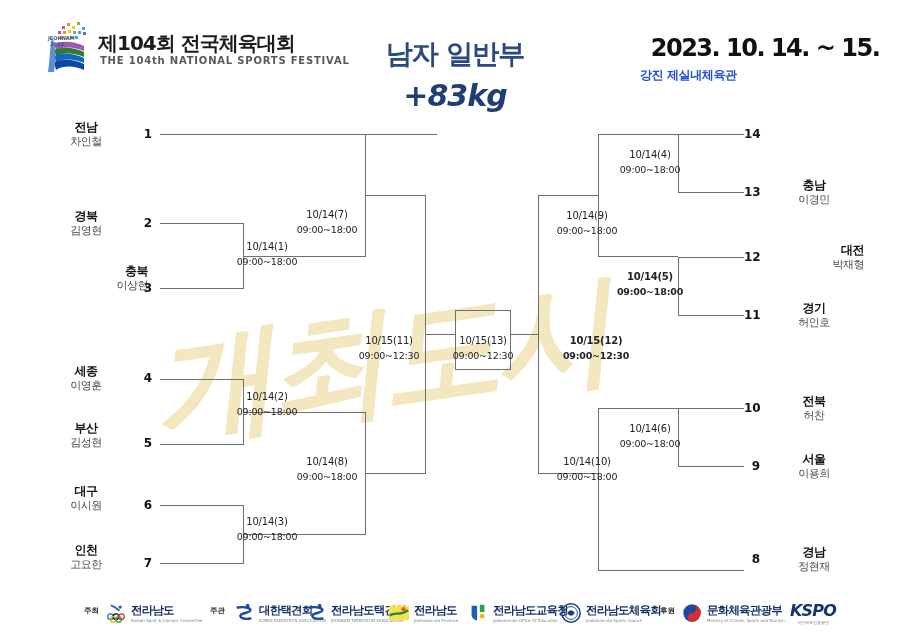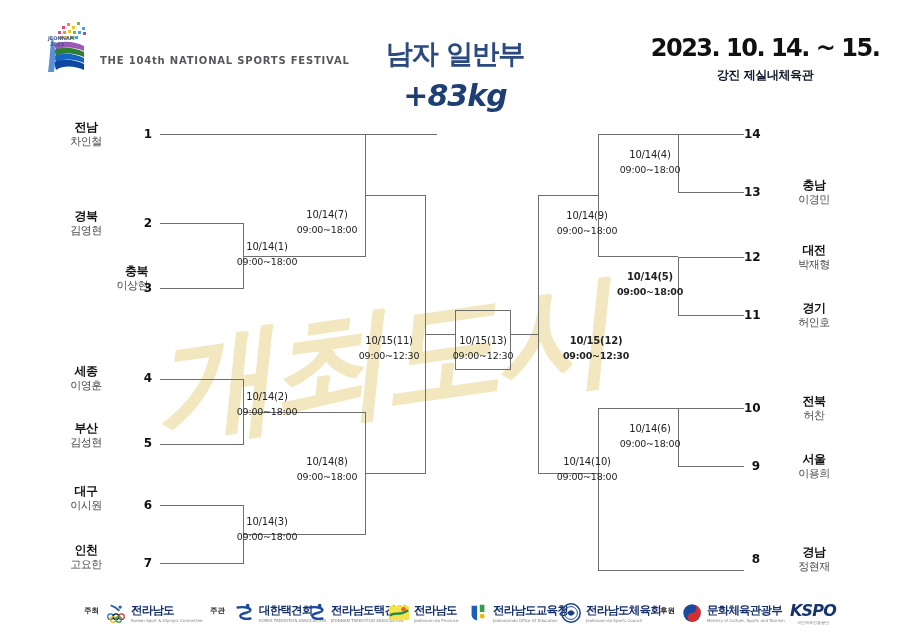--- a/index.html
+++ b/index.html
@@ -119,6 +119,7 @@
       <text class="emblem-txt" x="6" y="20" font-size="5" font-weight="700" fill="#3a5a8c">JEONNAM</text>
       <text x="8" y="26" font-size="5" font-weight="700" fill="#3a5a8c">2023</text>
     </svg>
+    <div class="host-title">제104회 전국체육대회</div>
     <div class="host-sub">THE 104th NATIONAL SPORTS FESTIVAL</div>
   </div>
 

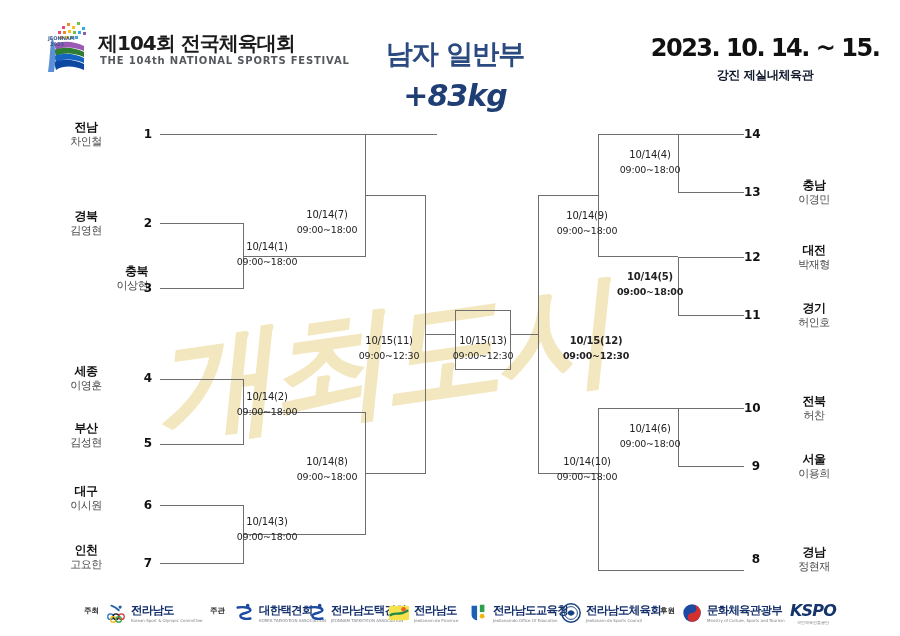--- a/index.html
+++ b/index.html
@@ -55,8 +55,8 @@
     font-size:24px;font-weight:800;color:#111;letter-spacing:-1.5px;
   }
   .venue-line{
-    position:absolute;left:640px;top:67px;width:250px;text-align:center;
-    font-size:12px;font-weight:600;color:#0f172a;letter-spacing:-.4px;
+    position:absolute;left:640px;top:67px;width:250px;text-align:left;
+    font-size:12px;font-weight:600;color:#1d4ed8;letter-spacing:-.4px;
   }
 
   

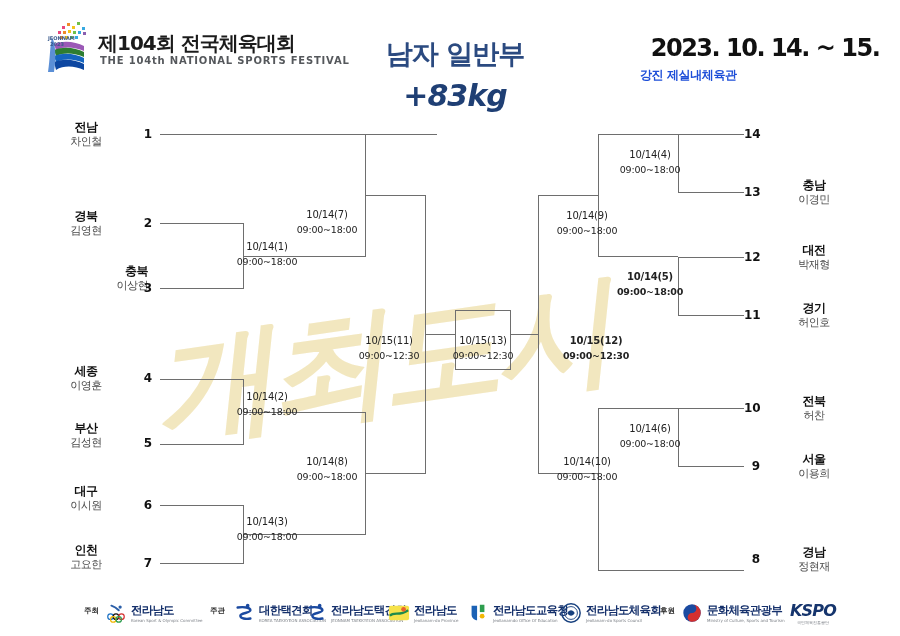--- a/index.html
+++ b/index.html
@@ -169,7 +169,7 @@
     <div class="region">충남</div>
     <div class="player">이경민</div>
   </div>
-  <div class="comp" style="left:764px;top:243px;">
+  <div class="comp" style="left:764px;top:243px;text-align:right;">
     <div class="region">대전</div>
     <div class="player">박재형</div>
   </div>

